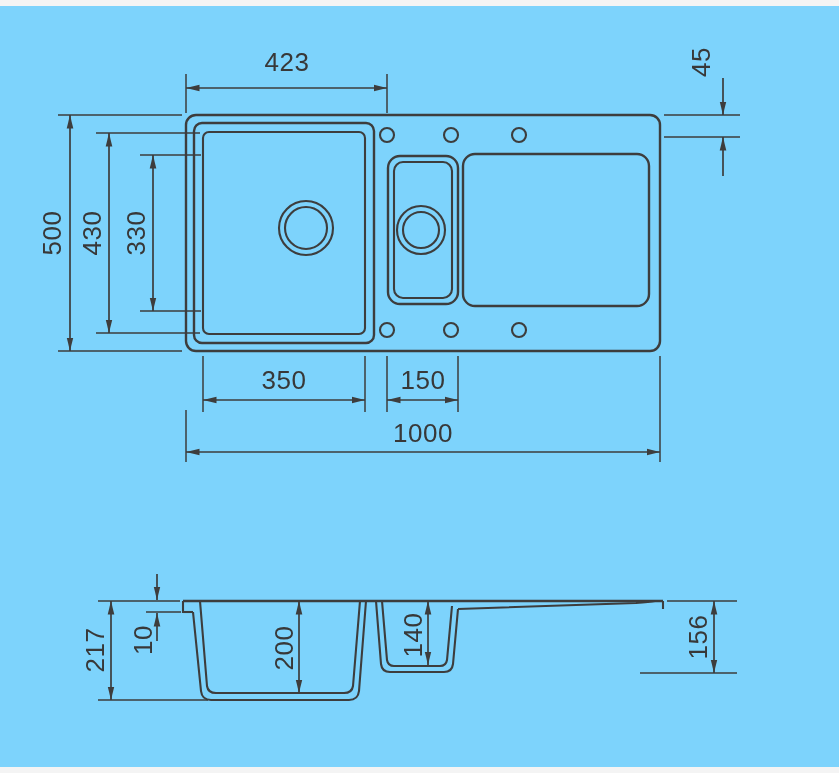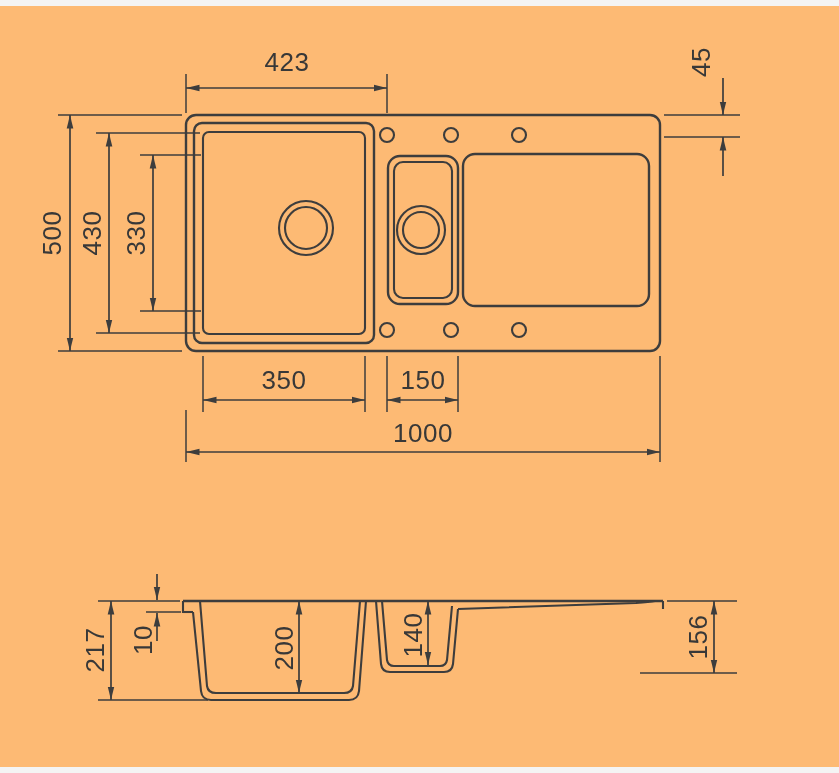--- a/index.html
+++ b/index.html
@@ -3,7 +3,7 @@
 <meta charset="utf-8">
 <style>
   html,body{margin:0;padding:0;background:#ffffff;}
-  #canvas{position:relative;width:839px;height:773px;background:#fdba74;overflow:hidden;
+  #canvas{position:relative;width:839px;height:773px;background:#7dd3fc;overflow:hidden;
           font-family:"Liberation Sans",sans-serif;}
   svg{display:block;}
   .obj {fill:none;stroke:#3d3d3d;stroke-width:2.4;}

